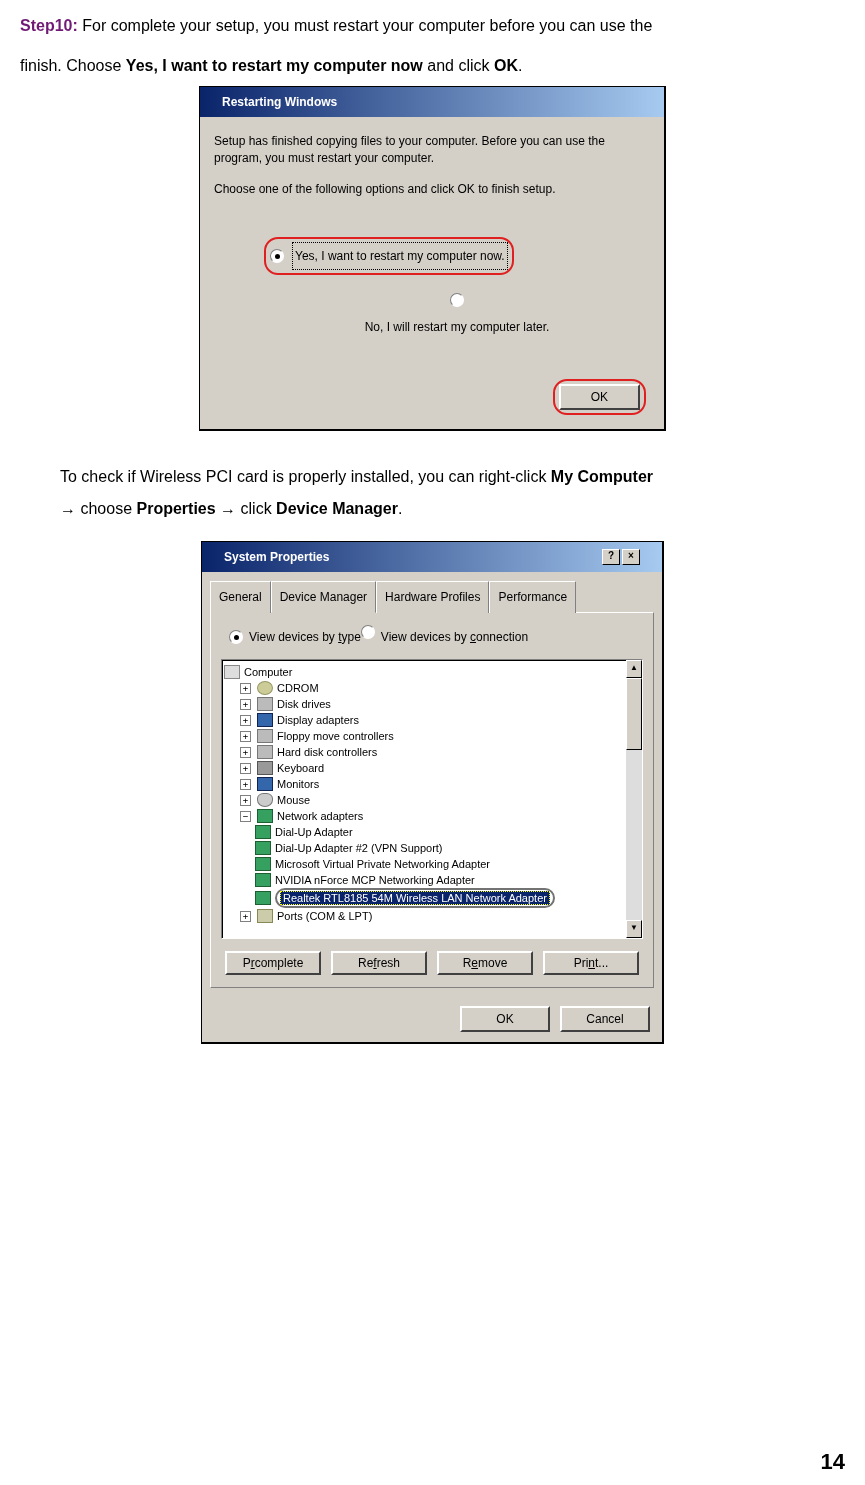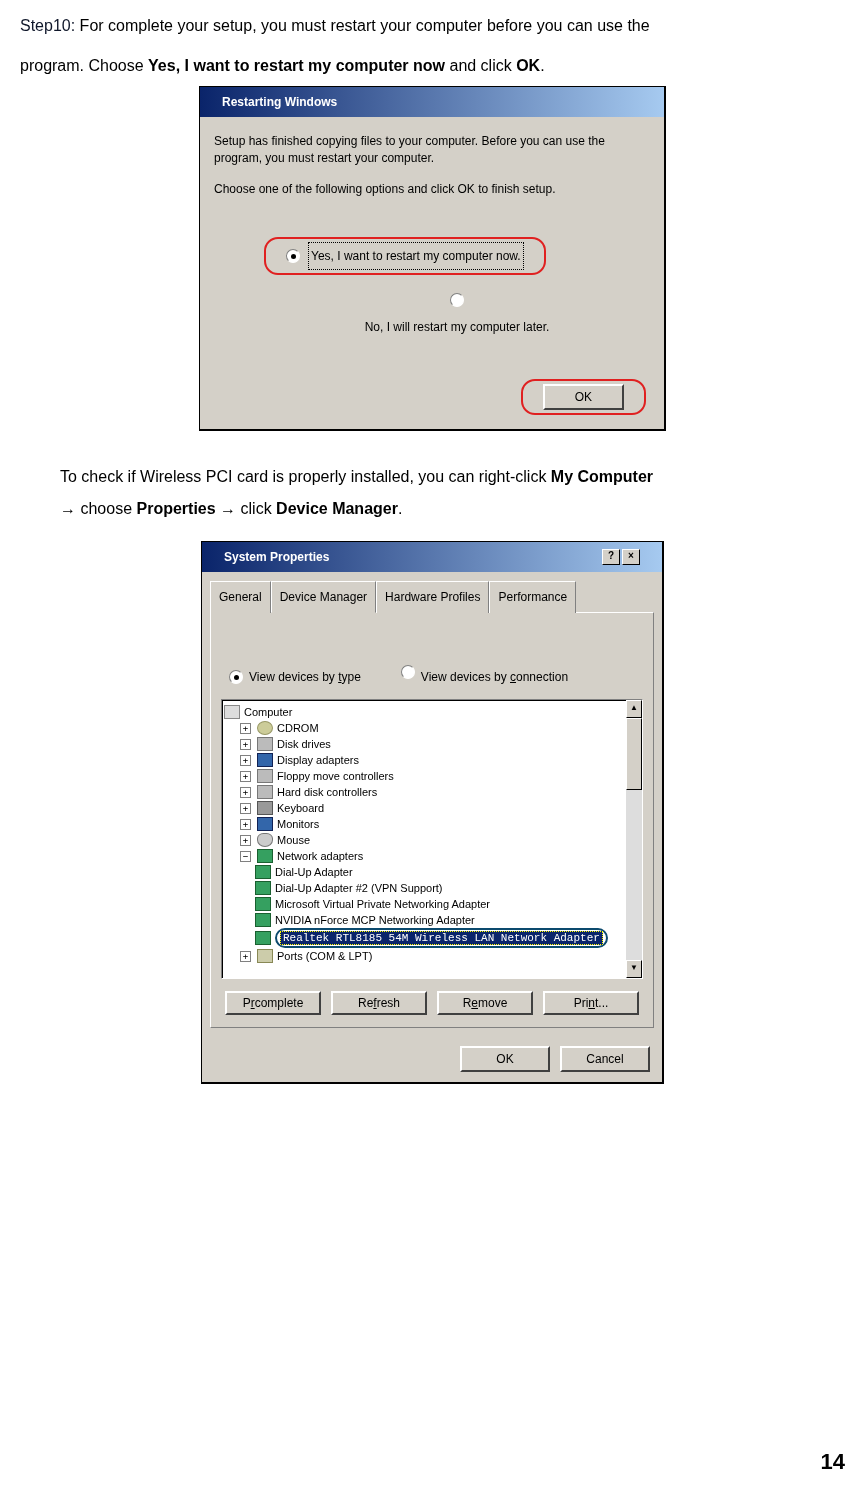--- a/index.html
+++ b/index.html
@@ -13,7 +13,7 @@
     width: 865px;
     box-sizing: border-box;
   }
-  .step-label { color: #0f172a; font-weight: normal; }
+  .step-label { color: #701a75; font-weight: bold; }
   .bold { font-weight: bold; }
   .arrow { font-family: sans-serif; }
   .indent-para { margin-left: 40px; margin-top: 30px; }

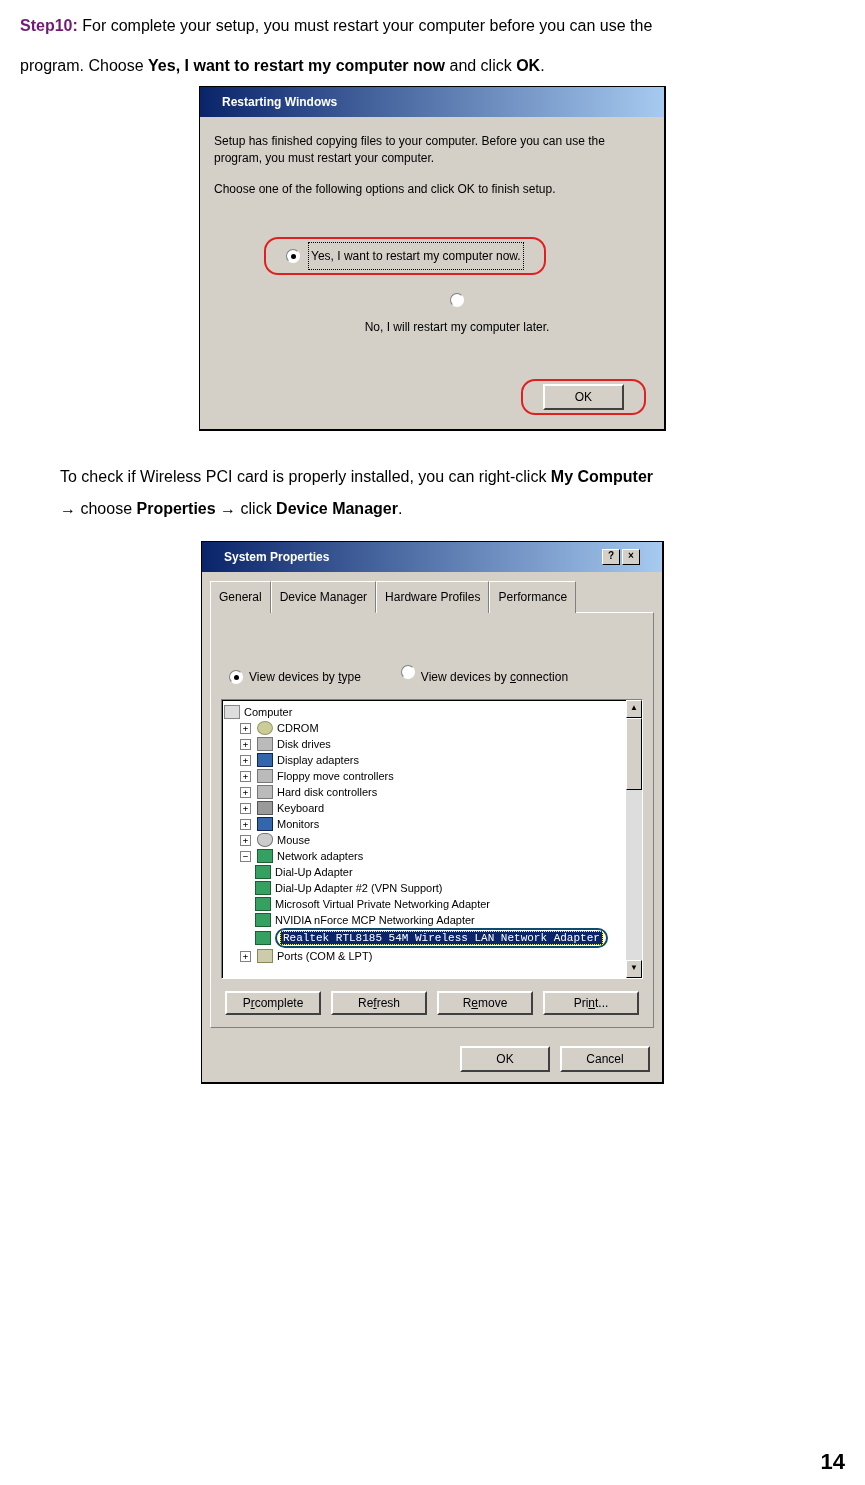--- a/index.html
+++ b/index.html
@@ -137,7 +137,7 @@
   <span class="step-label">Step10:</span><span> For complete your setup, you must restart your computer before you can use the</span>
 </p>
 <p style="margin:0 0 4px 0;">
-  <span>program. Choose </span><span class="bold">Yes, I want to restart my computer now</span><span> and click </span><span class="bold">OK</span><span>.</span>
+  <span>finish. Choose </span><span class="bold">Yes, I want to restart my computer now</span><span> and click </span><span class="bold">OK</span><span>.</span>
 </p>
 
 <div class="dlg" style="width:464px;">

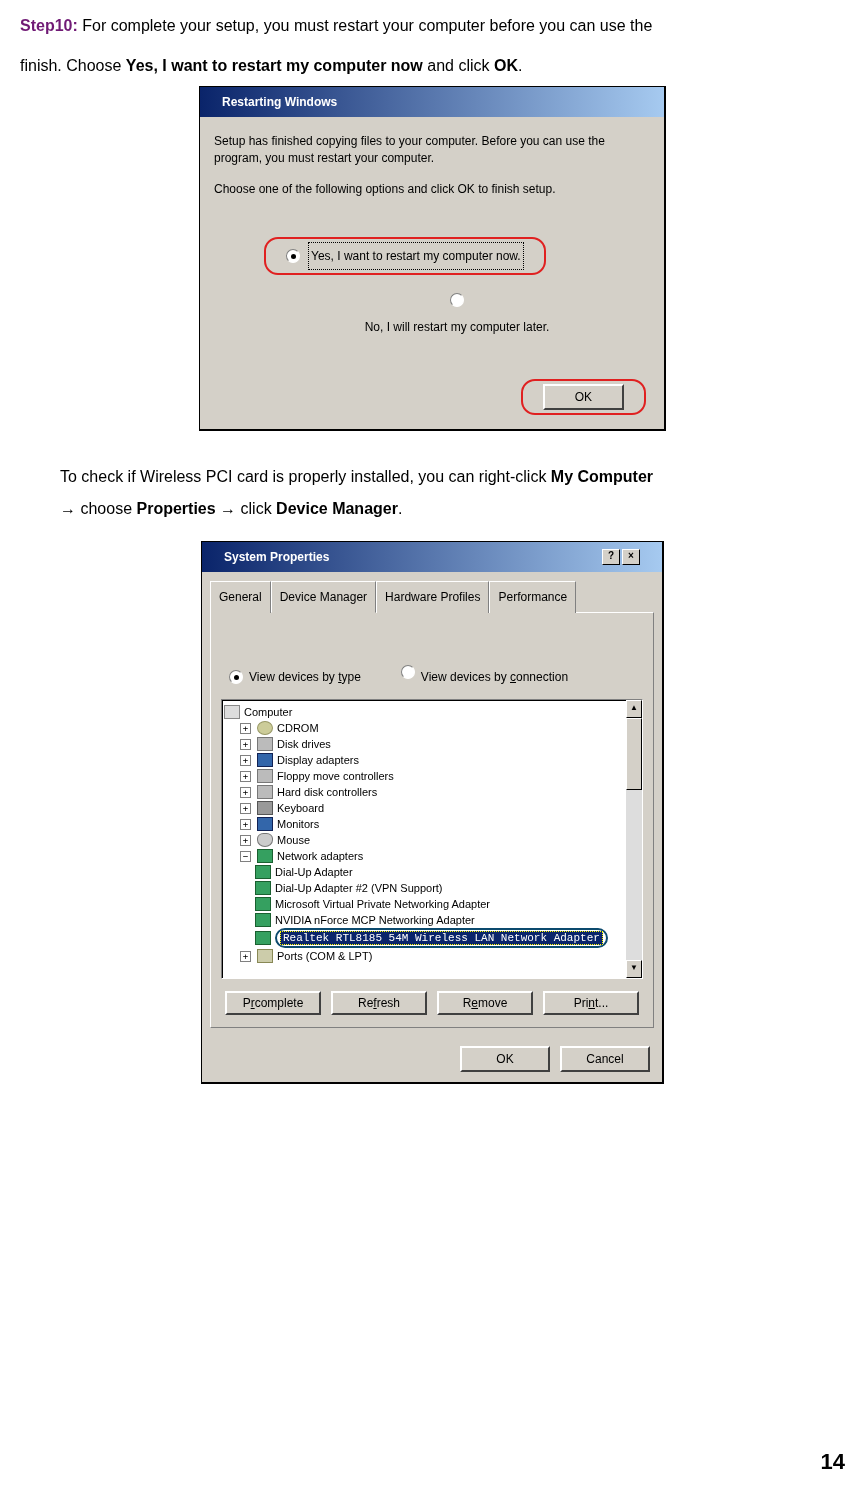--- a/index.html
+++ b/index.html
@@ -59,7 +59,7 @@
   }
   .radio-label { border: 1px dotted #000; padding: 1px 2px; }
   .red-oval {
-    border: 2px solid #e02020; border-radius: 14px; padding: 3px 20px;
+    border: 2px solid #e02020; border-radius: 14px; padding: 3px 4px;
     display: inline-flex; align-items: center; gap: 8px;
   }
   .d1-ok {

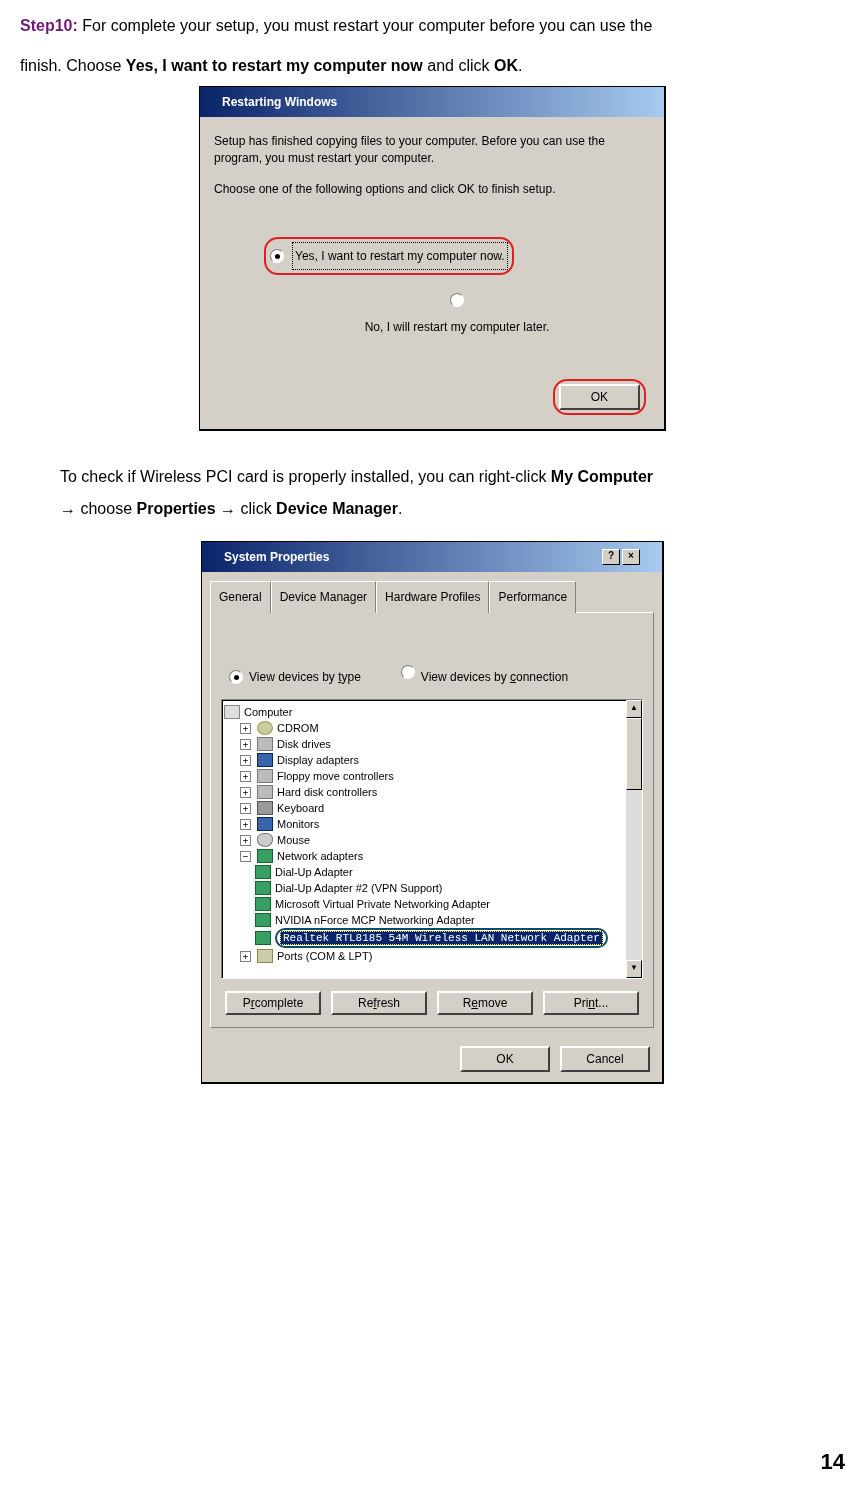--- a/index.html
+++ b/index.html
@@ -84,7 +84,7 @@
     border-top-color:#fff; border-left-color:#fff;
     padding: 12px 10px; background:#d4d0c8;
   }
-  .radiopair { display: flex; gap: 40px; margin-bottom: 10px; margin-left: 8px; margin-top: 40px; }
+  .radiopair { display: flex; margin-bottom: 10px; margin-left: 8px; }
   .tree {
     background: #fff; border: 1px solid #808080; border-right-color:#fff; border-bottom-color:#fff;
     height: 270px; overflow: hidden; position: relative; padding: 4px 2px;

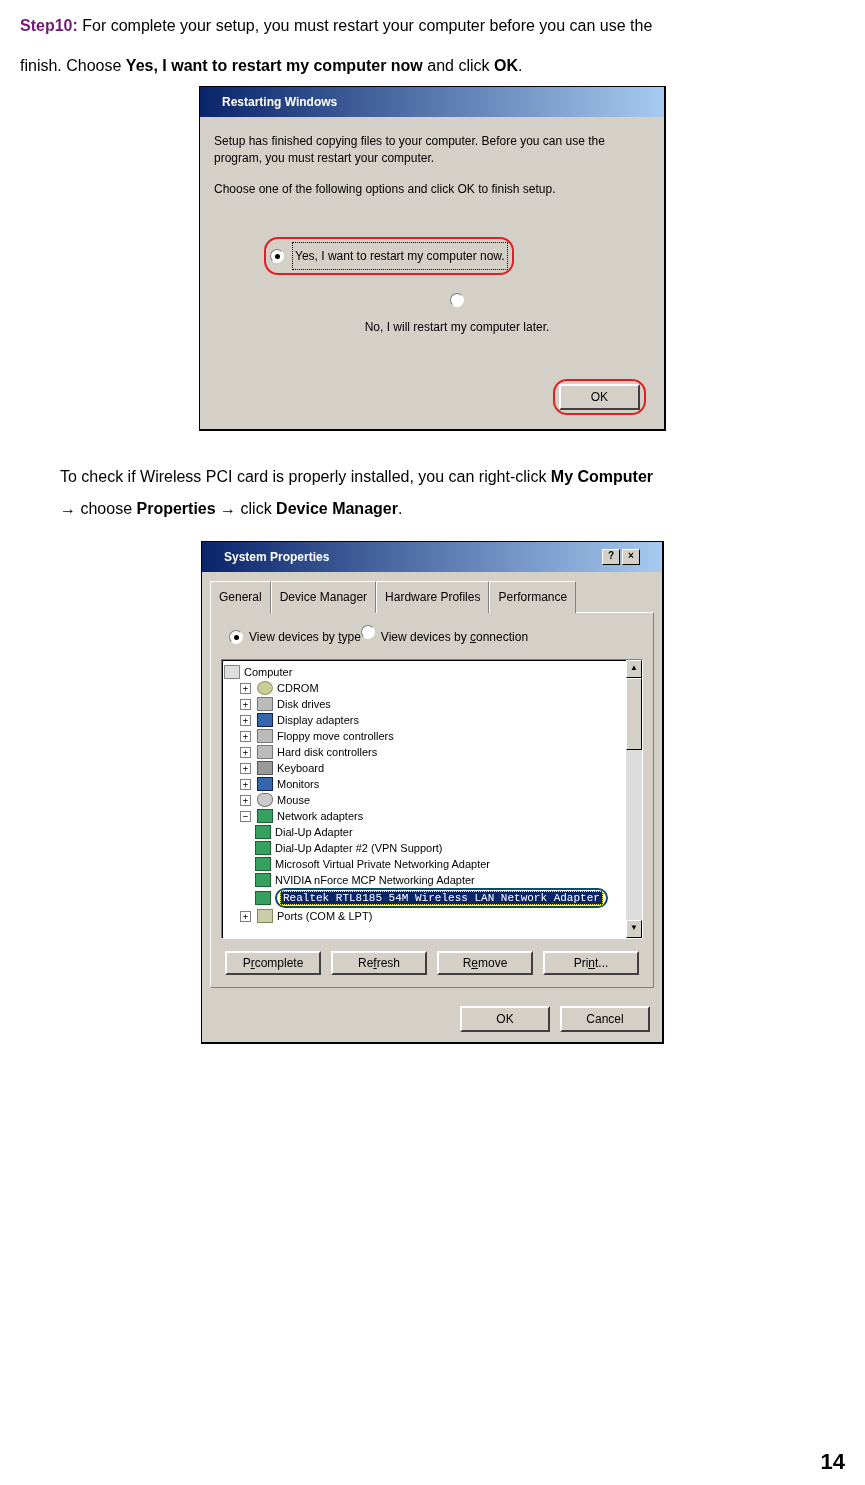--- a/index.html
+++ b/index.html
@@ -112,7 +112,7 @@
     background: #0a246a; color: #fff; border: 1px dotted #ff0; padding: 0 2px;
   }
   .red-circle {
-    border: 2px solid #0c4a6e; border-radius: 10px; padding: 0 3px; display:inline-block;font-family:Liberation Mono, monospace;
+    border: 2px solid #737373; border-radius: 10px; padding: 0 3px; display:inline-block;
   }
   .scrollbar {
     position:absolute; right:0; top:0; bottom:0; width:16px; background:#ddd;

